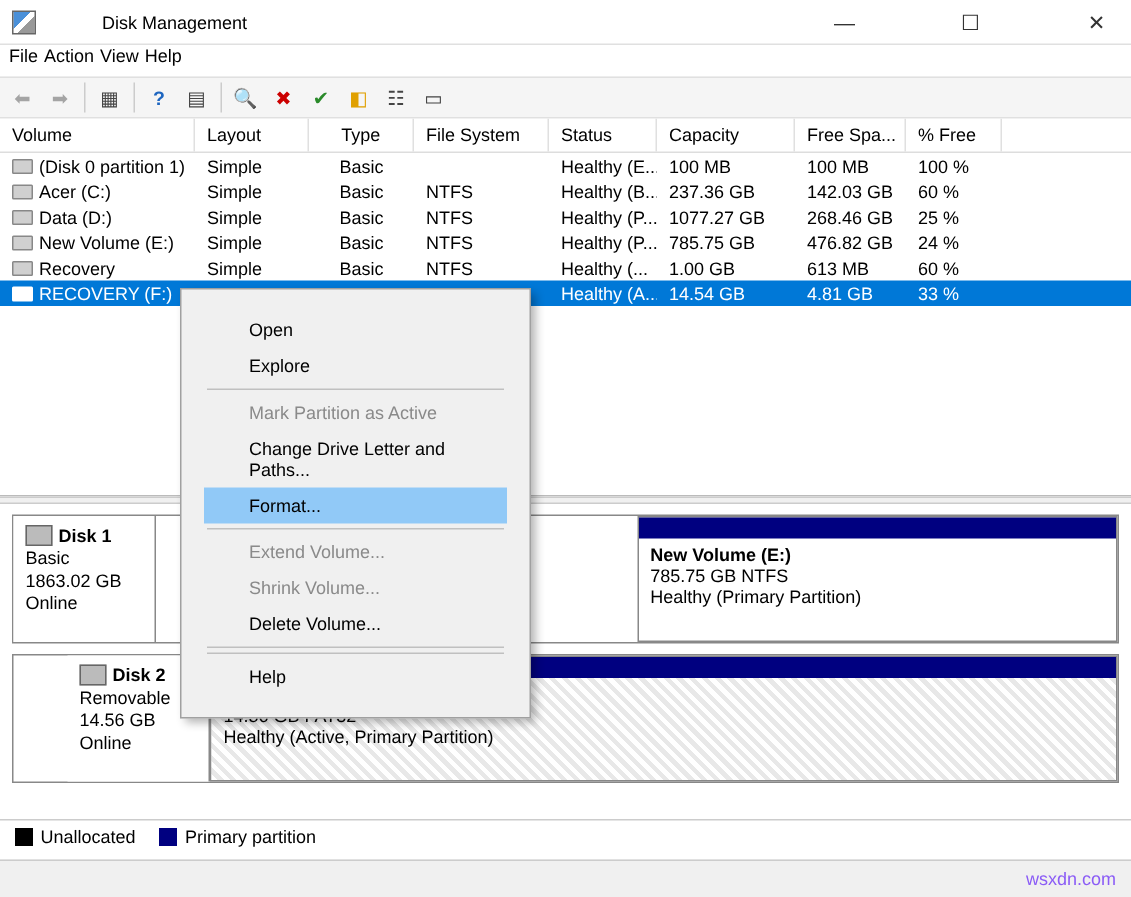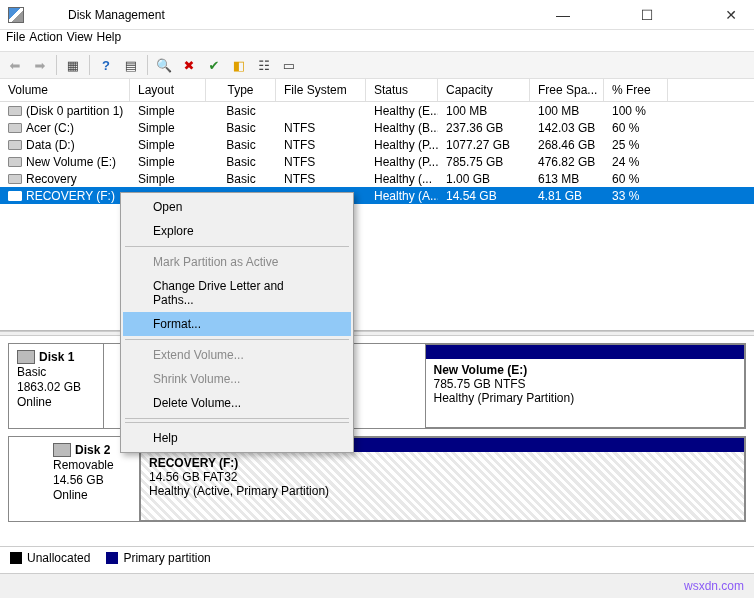--- a/index.html
+++ b/index.html
@@ -49,7 +49,7 @@
     
     .statusbar{ position:absolute; bottom:0; left:0; right:0; height:25px; border-top:1px solid #ccc; background:#f0f0f0; display:flex; justify-content:flex-end; align-items:center; padding:0 10px; color:#8b5cf6;}
     
-    .ctxmenu { position:absolute; left:120px; top:192px; width:234px; background:#f0f0f0; border:1px solid #a0a0a0; box-shadow:3px 3px 6px rgba(0,0,0,.3); padding:2px;}
+    .ctxmenu { position:absolute; left:120px; top:192px; width:234px; background:#f0f0f0; border:1px solid #a0a0a0; box-shadow:3px 3px 6px rgba(0,0,0,.3); padding:15px;}
     .ctxitem { padding:5px 30px; font-size:12px; }
     .ctxitem.disabled{ color:#8a8a8a;}
     .ctxitem.hover{ background:#91c9f7;}

